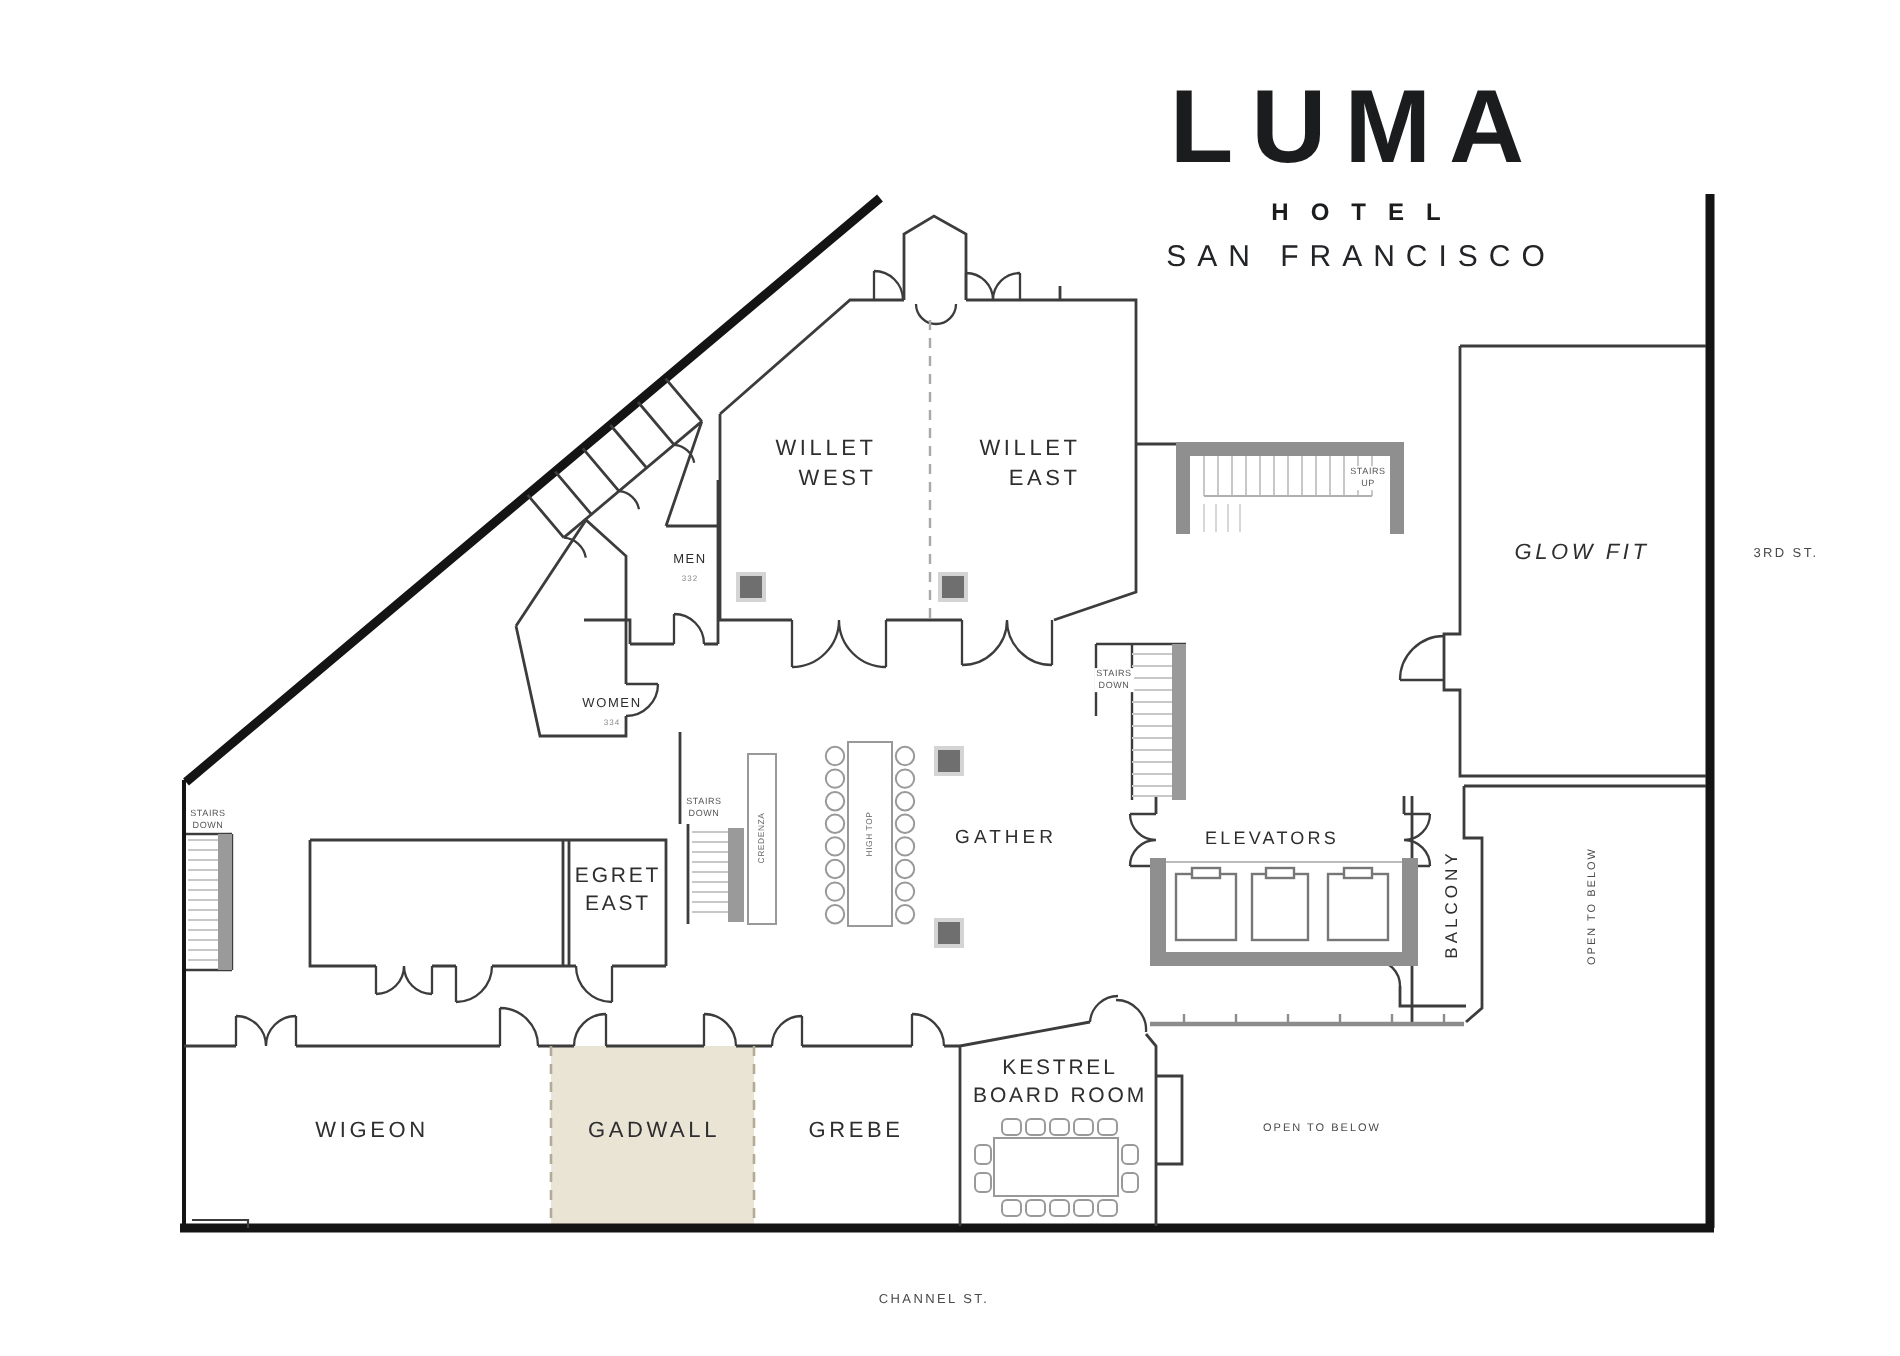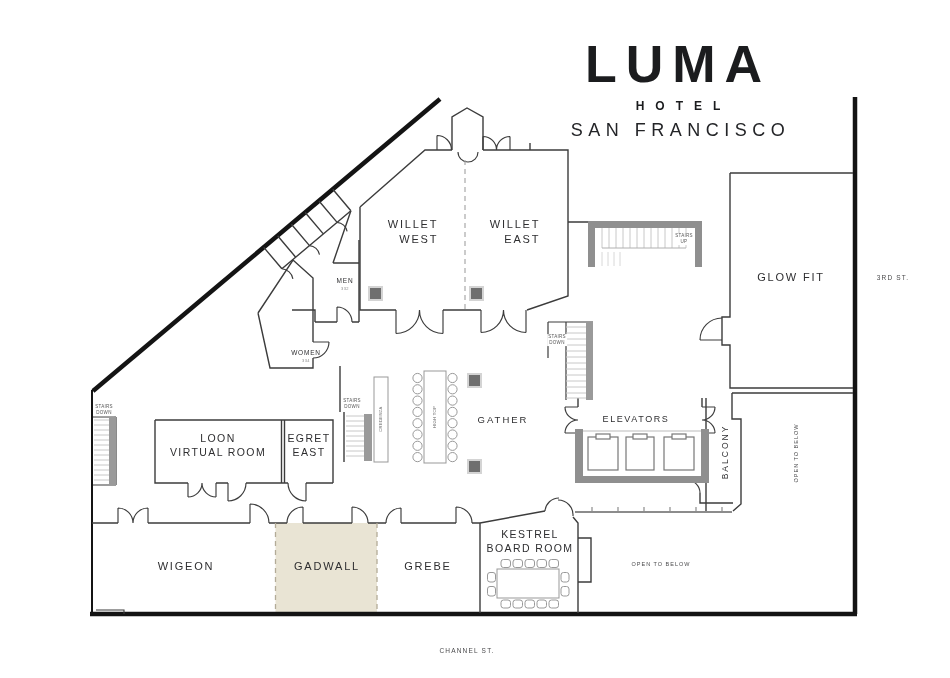--- a/index.html
+++ b/index.html
@@ -23,7 +23,7 @@
   #logo{position:absolute;left:545px;top:38px;width:266px;text-align:center;color:#1b1c1e;}
   #logo .brand{font-size:52px;font-weight:bold;letter-spacing:9px;line-height:1;}
   #logo .sub1{font-size:12px;font-weight:bold;letter-spacing:11px;margin-top:9px;text-indent:11px;}
-  #logo .sub2{font-size:18px;letter-spacing:5.5px;margin-top:7px;text-indent:5px;color:#232427;}
+  #logo .sub2{font-size:15px;letter-spacing:5.5px;margin-top:7px;text-indent:5px;color:#232427;}
 </style>
 </head>
 <body>

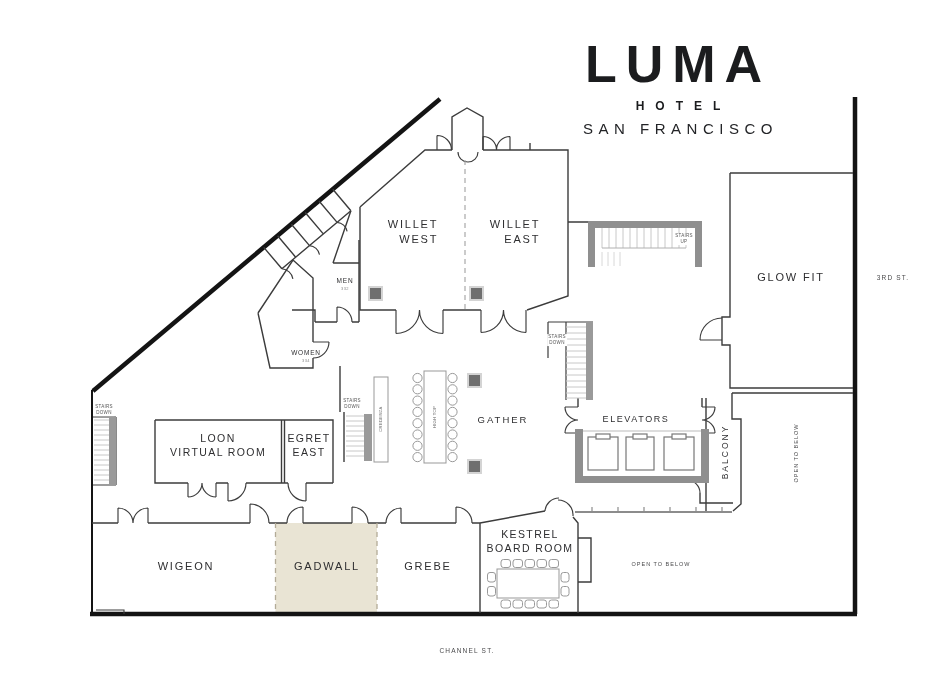--- a/index.html
+++ b/index.html
@@ -219,7 +219,7 @@
 WEST</div>
 <div class="lbl room" style="left:515px;top:232px;">WILLET
 EAST</div>
-<div class="lbl room" style="left:791px;top:277px;">GLOW FIT</div>
+<div class="lbl room" style="left:791px;top:277px;font-style:italic;">GLOW FIT</div>
 <div class="lbl zone" style="left:503px;top:420px;">GATHER</div>
 <div class="lbl elev" style="left:636px;top:420px;">ELEVATORS</div>
 <div class="lbl v balc" style="left:726px;top:452px;">BALCONY</div>

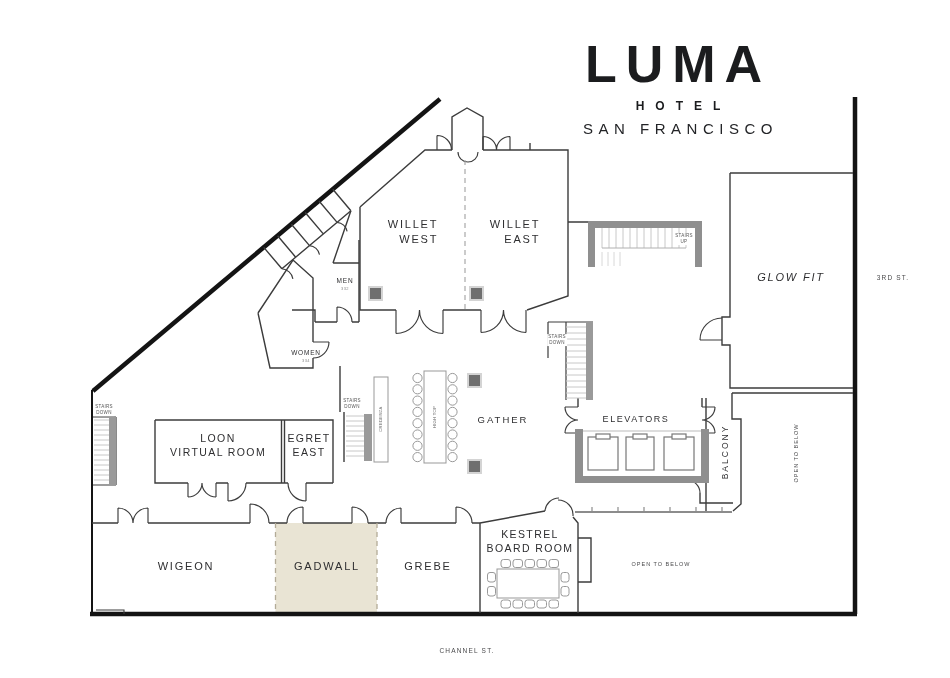--- a/index.html
+++ b/index.html
@@ -225,8 +225,6 @@
 <div class="lbl v balc" style="left:726px;top:452px;">BALCONY</div>
 <div class="lbl v tiny" style="left:797px;top:453px;">OPEN TO BELOW</div>
 <div class="lbl tiny" style="left:661px;top:565px;">OPEN TO BELOW</div>
-<div class="lbl room-sm" style="left:218px;top:446px;">LOON
-VIRTUAL ROOM</div>
 <div class="lbl room-sm" style="left:309px;top:446px;">EGRET
 EAST</div>
 <div class="lbl room" style="left:186px;top:566px;">WIGEON</div>

